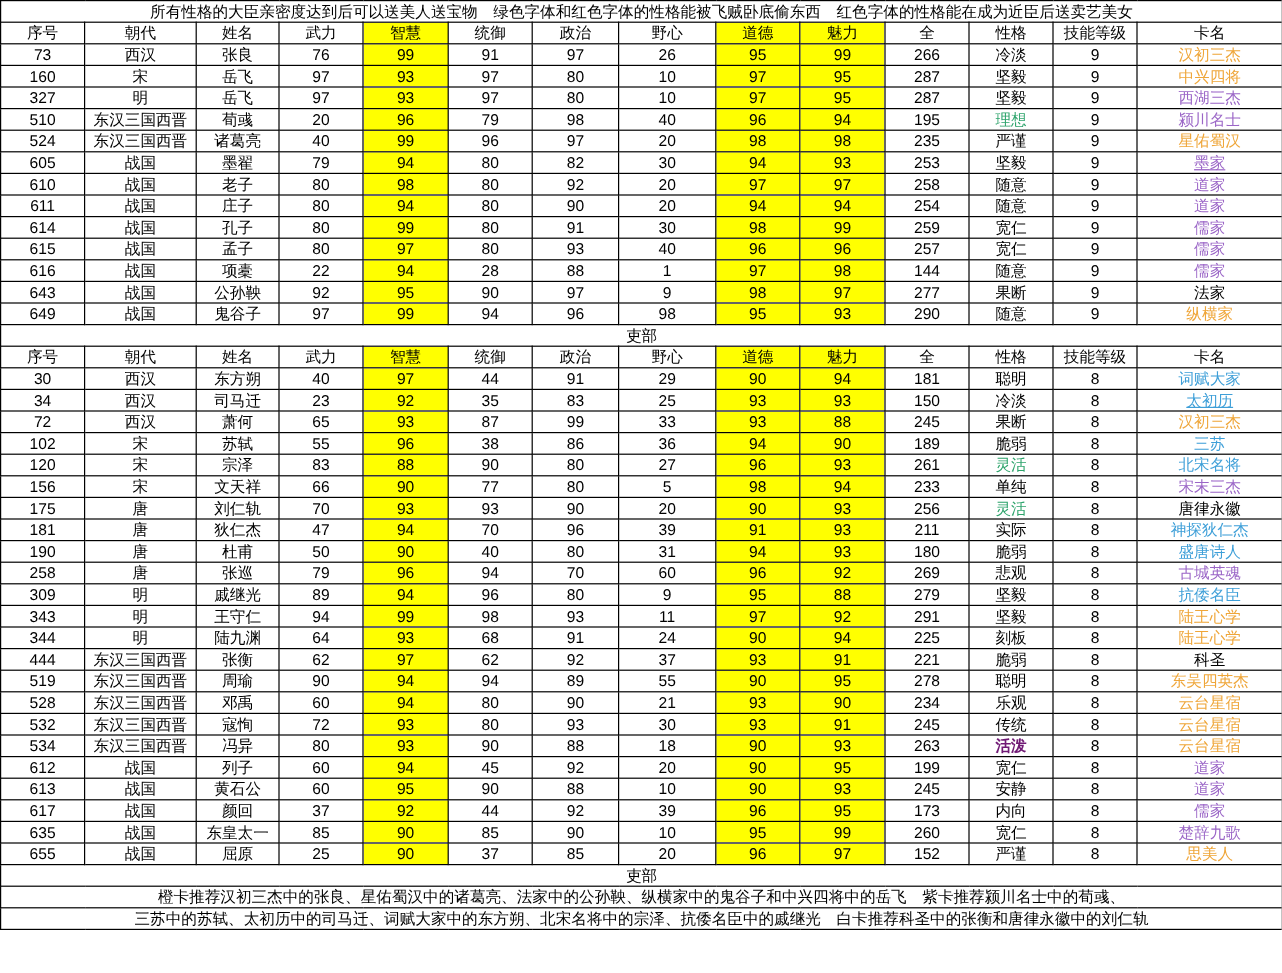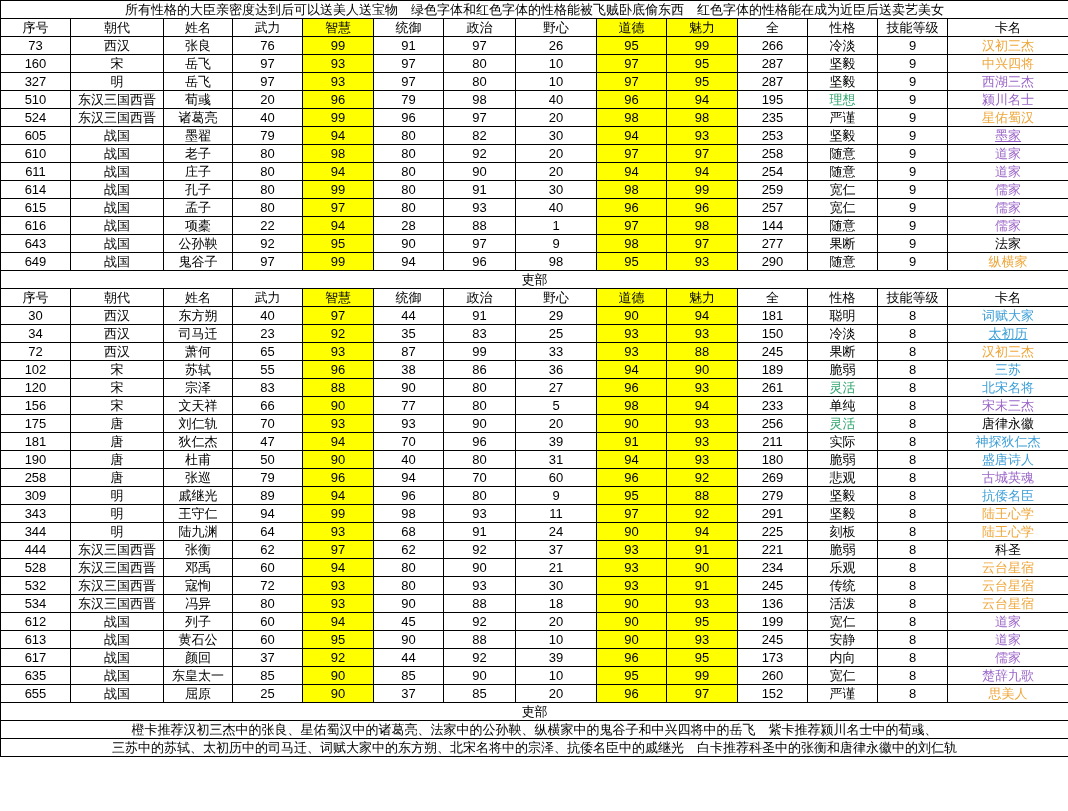--- a/index.html
+++ b/index.html
@@ -516,6 +516,22 @@
           <td style="color: rgb(0, 0, 0);">科圣</td>
         </tr>
         <tr>
+          <td>519</td>
+          <td>东汉三国西晋</td>
+          <td>周瑜</td>
+          <td>90</td>
+          <td style="background: rgb(255, 255, 0);">94</td>
+          <td>94</td>
+          <td>89</td>
+          <td>55</td>
+          <td style="background: rgb(255, 255, 0);">90</td>
+          <td style="background: rgb(255, 255, 0);">95</td>
+          <td>278</td>
+          <td style="color: rgb(0, 0, 0);">聪明</td>
+          <td>8</td>
+          <td style="color: rgb(239, 166, 57);">东吴四英杰</td>
+        </tr>
+        <tr>
           <td>528</td>
           <td>东汉三国西晋</td>
           <td>邓禹</td>

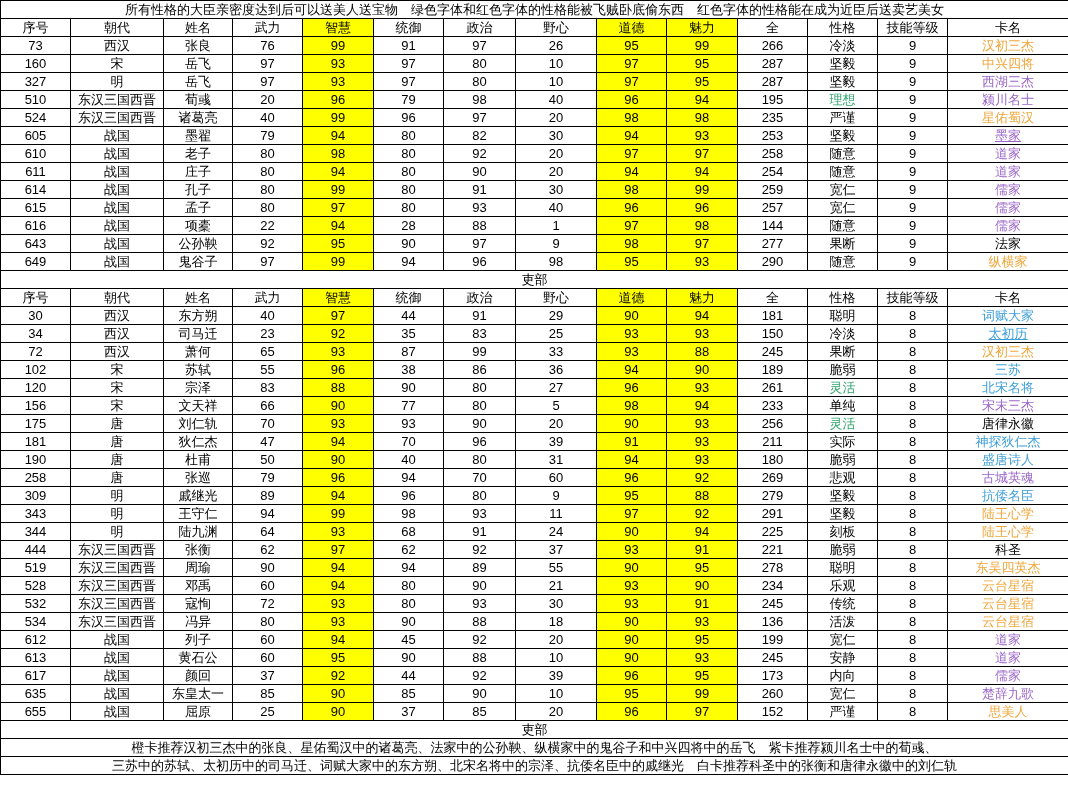--- a/index.html
+++ b/index.html
@@ -574,7 +574,7 @@
           <td>18</td>
           <td style="background: rgb(255, 255, 0);">90</td>
           <td style="background: rgb(255, 255, 0);">93</td>
-          <td>136</td>
+          <td>263</td>
           <td style="color: #000000;">活泼</td>
           <td>8</td>
           <td style="color: rgb(239, 166, 57);">云台星宿</td>

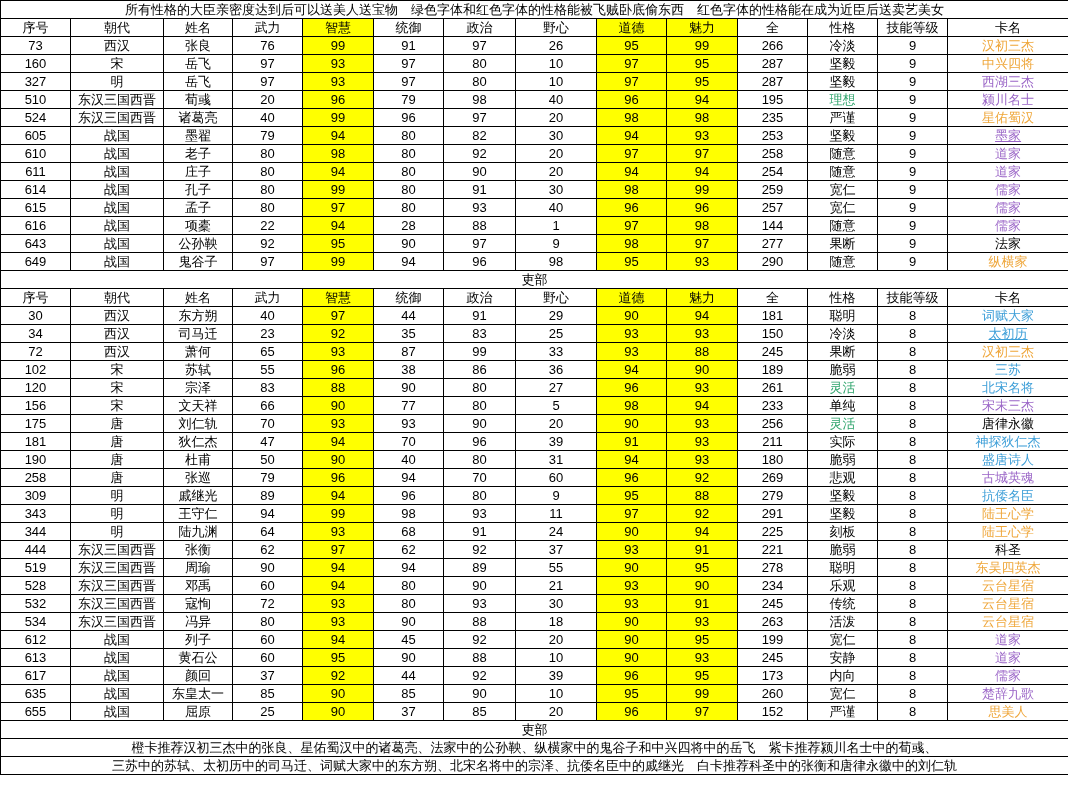--- a/index.html
+++ b/index.html
@@ -575,7 +575,7 @@
           <td style="background: rgb(255, 255, 0);">90</td>
           <td style="background: rgb(255, 255, 0);">93</td>
           <td>263</td>
-          <td style="color: #000000;">活泼</td>
+          <td style="color: #701a75; font-weight: bold;">活泼</td>
           <td>8</td>
           <td style="color: rgb(239, 166, 57);">云台星宿</td>
         </tr>

